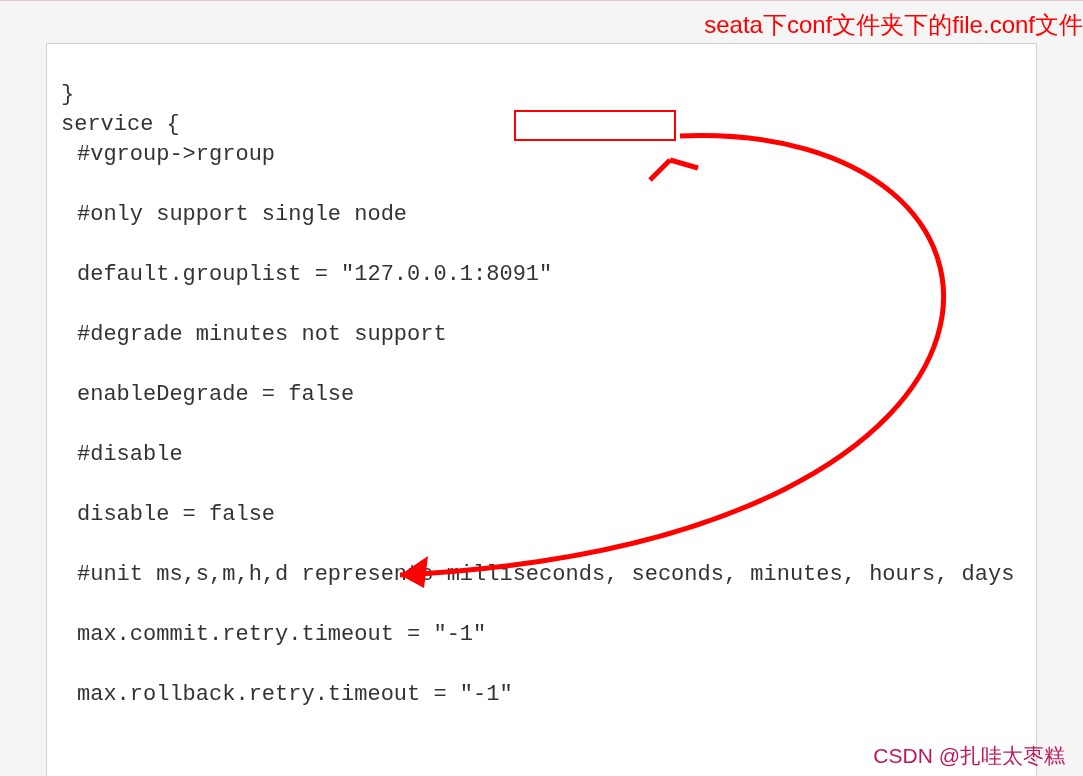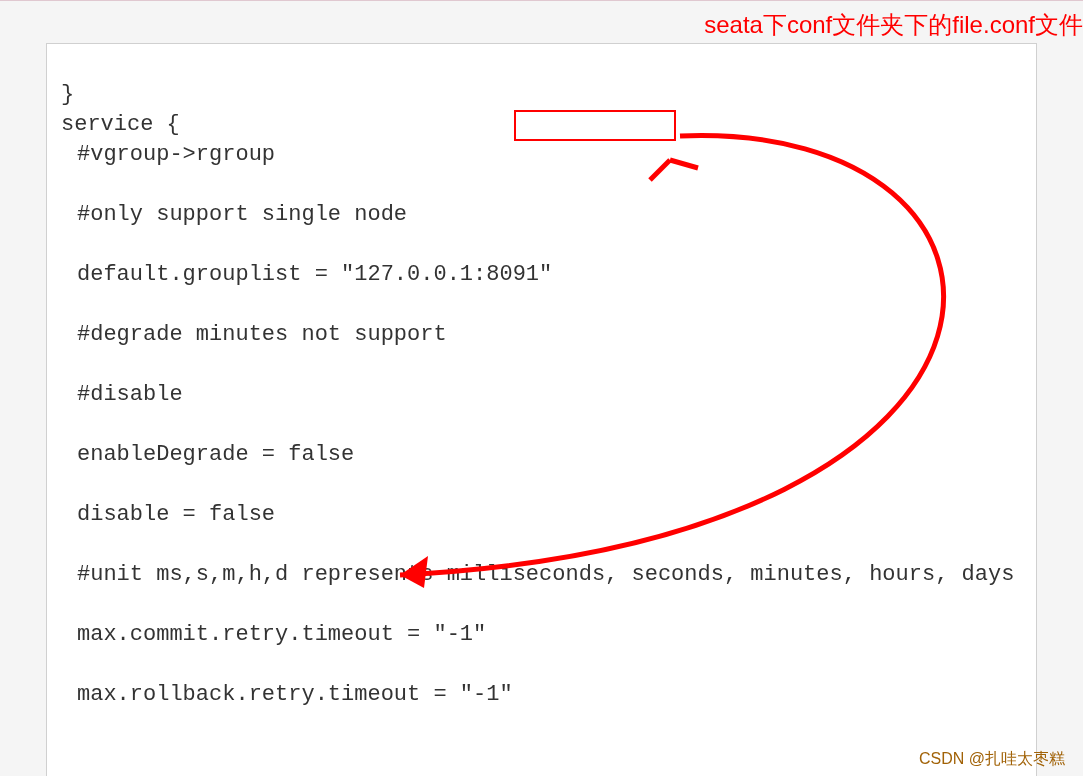--- a/index.html
+++ b/index.html
@@ -83,8 +83,8 @@
 <span class="indent">#only support single node</span>
 <span class="indent">default.grouplist = "127.0.0.1:8091"</span>
 <span class="indent">#degrade minutes not support</span>
+<span class="indent">enableDegrade = false</span>
 <span class="indent">#disable</span>
-<span class="indent">enableDegrade = false</span>
 <span class="indent">disable = false</span>
 <span class="indent">#unit ms,s,m,h,d represents milliseconds, seconds, minutes, hours, days</span>
 <span class="indent">max.commit.retry.timeout = "-1"</span>

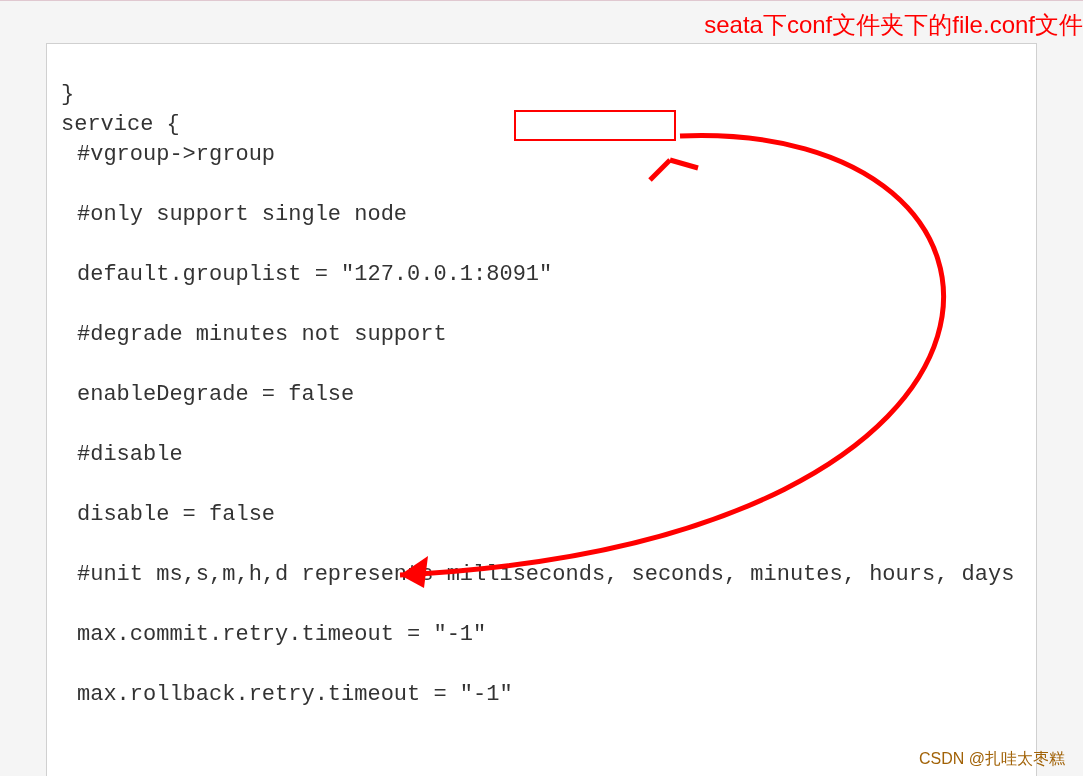--- a/index.html
+++ b/index.html
@@ -60,8 +60,8 @@
     position: absolute;
     right: 18px;
     bottom: 6px;
-    font-size: 16px;
-    color: #a16207;
+    font-size: 21px;
+    color: #be185d;
   }
   .top-rule {
     border-top: 1px solid #e0c8d0;

